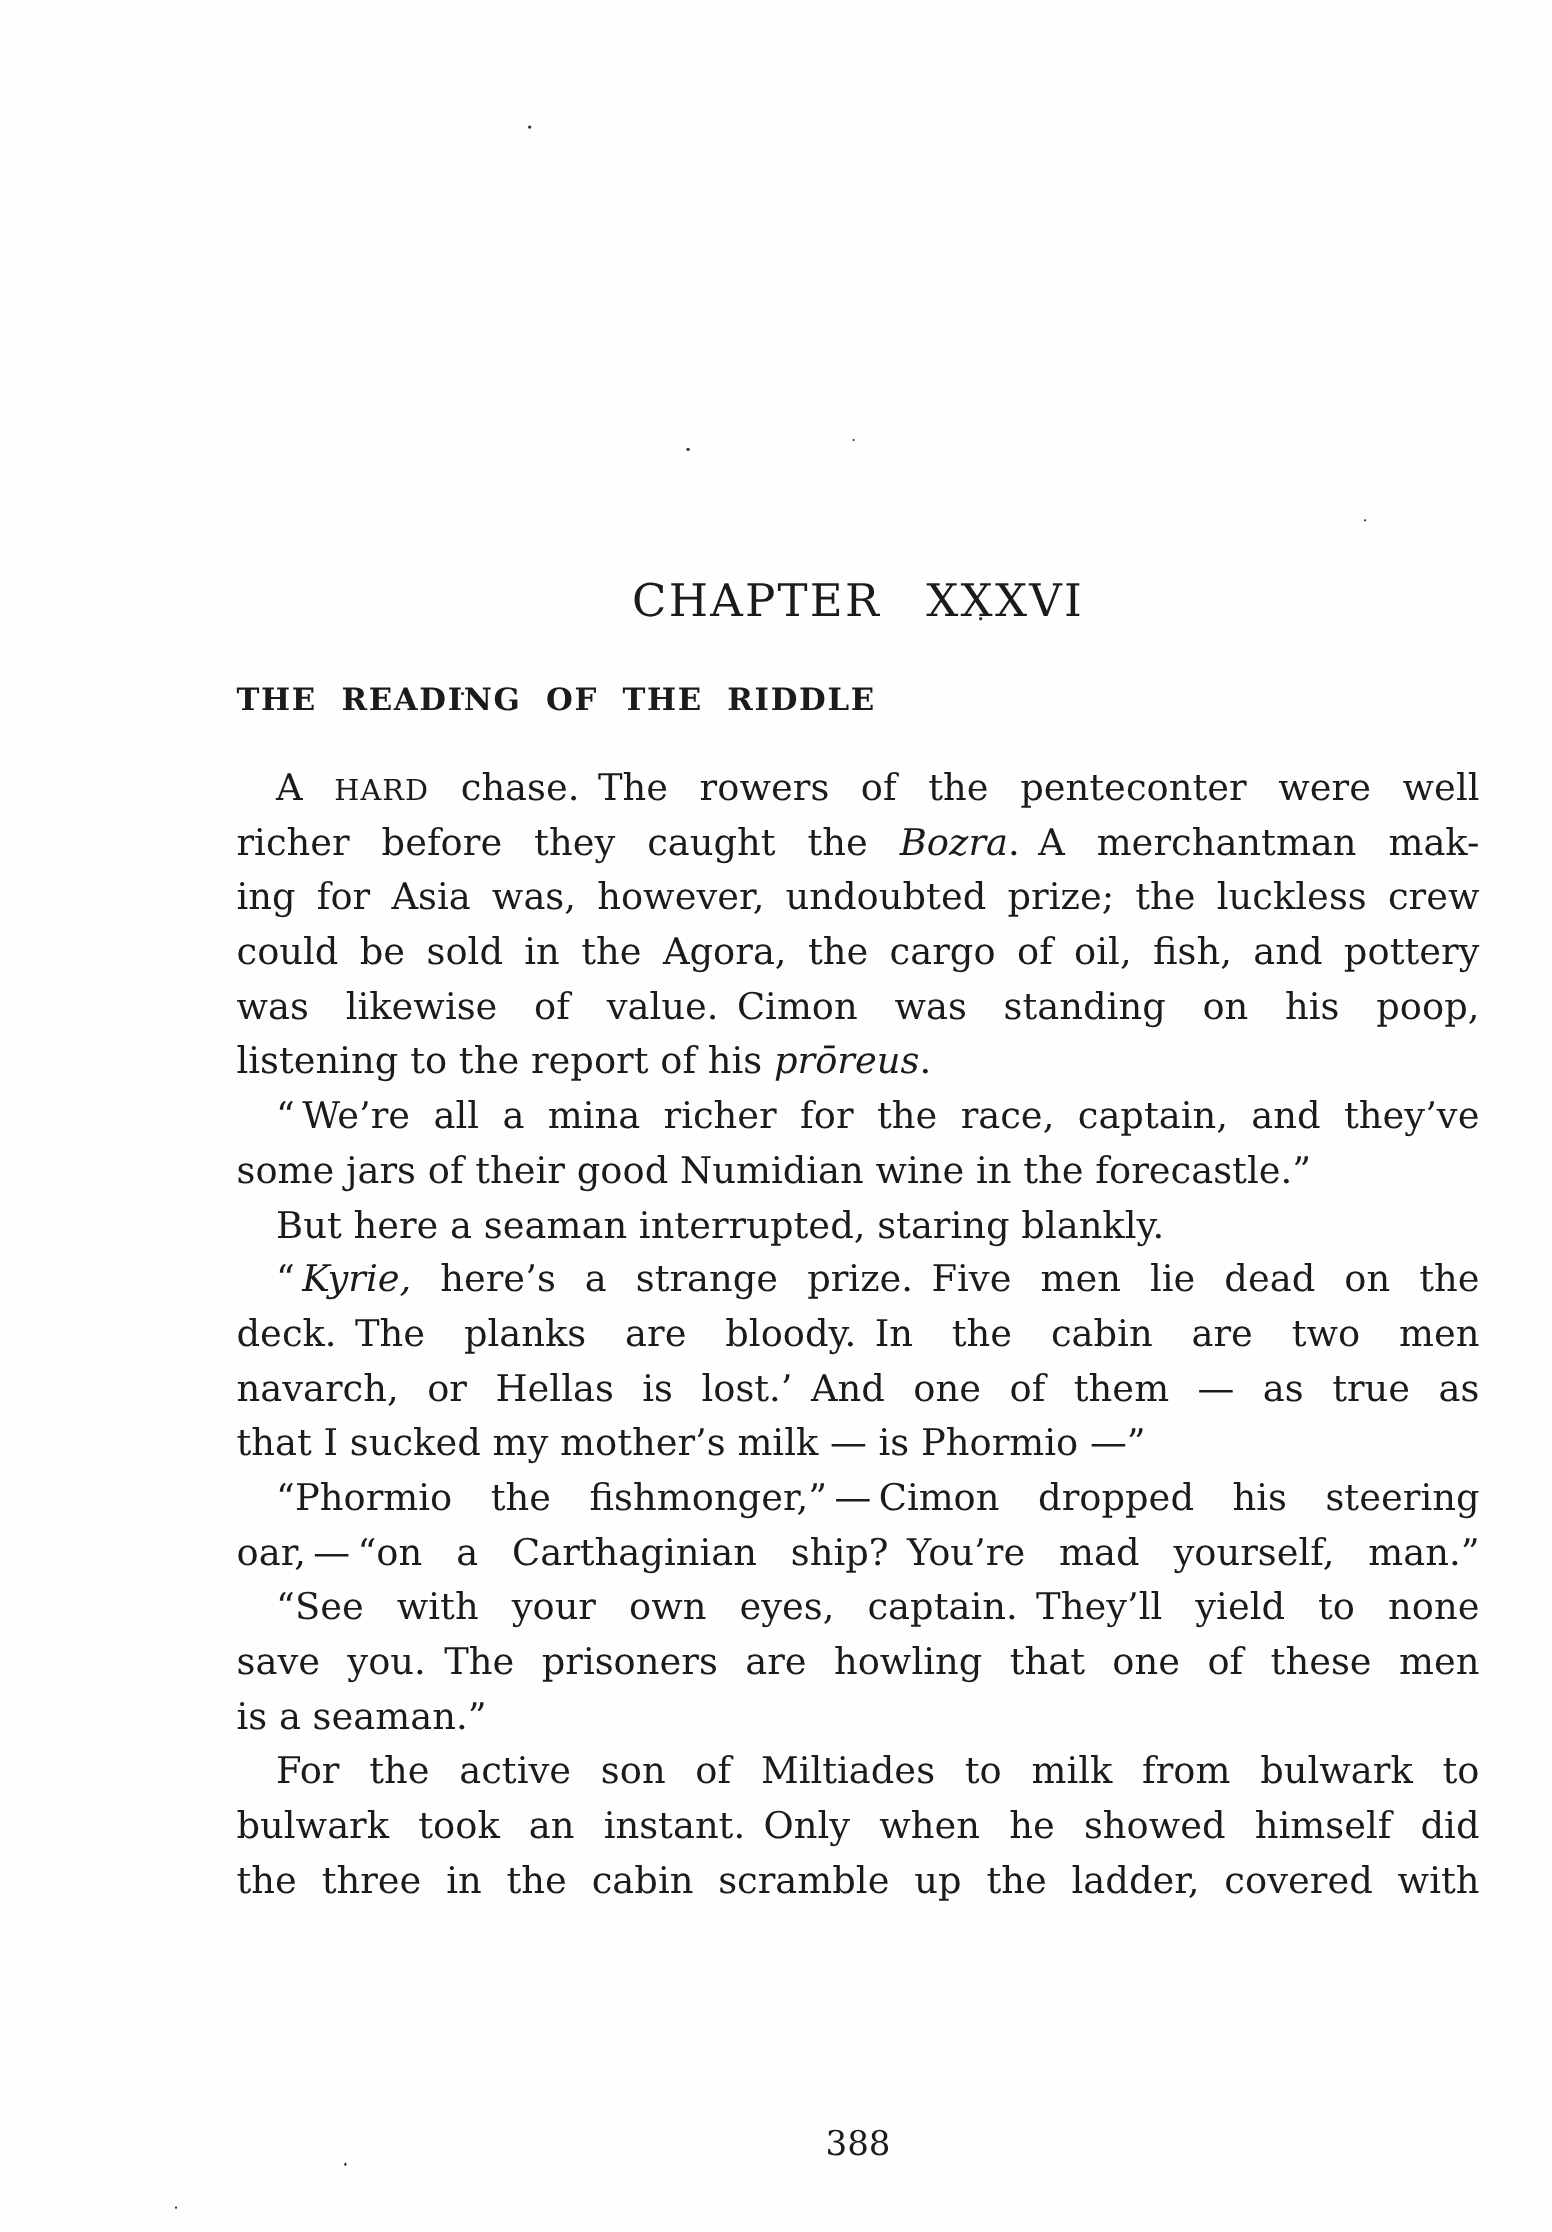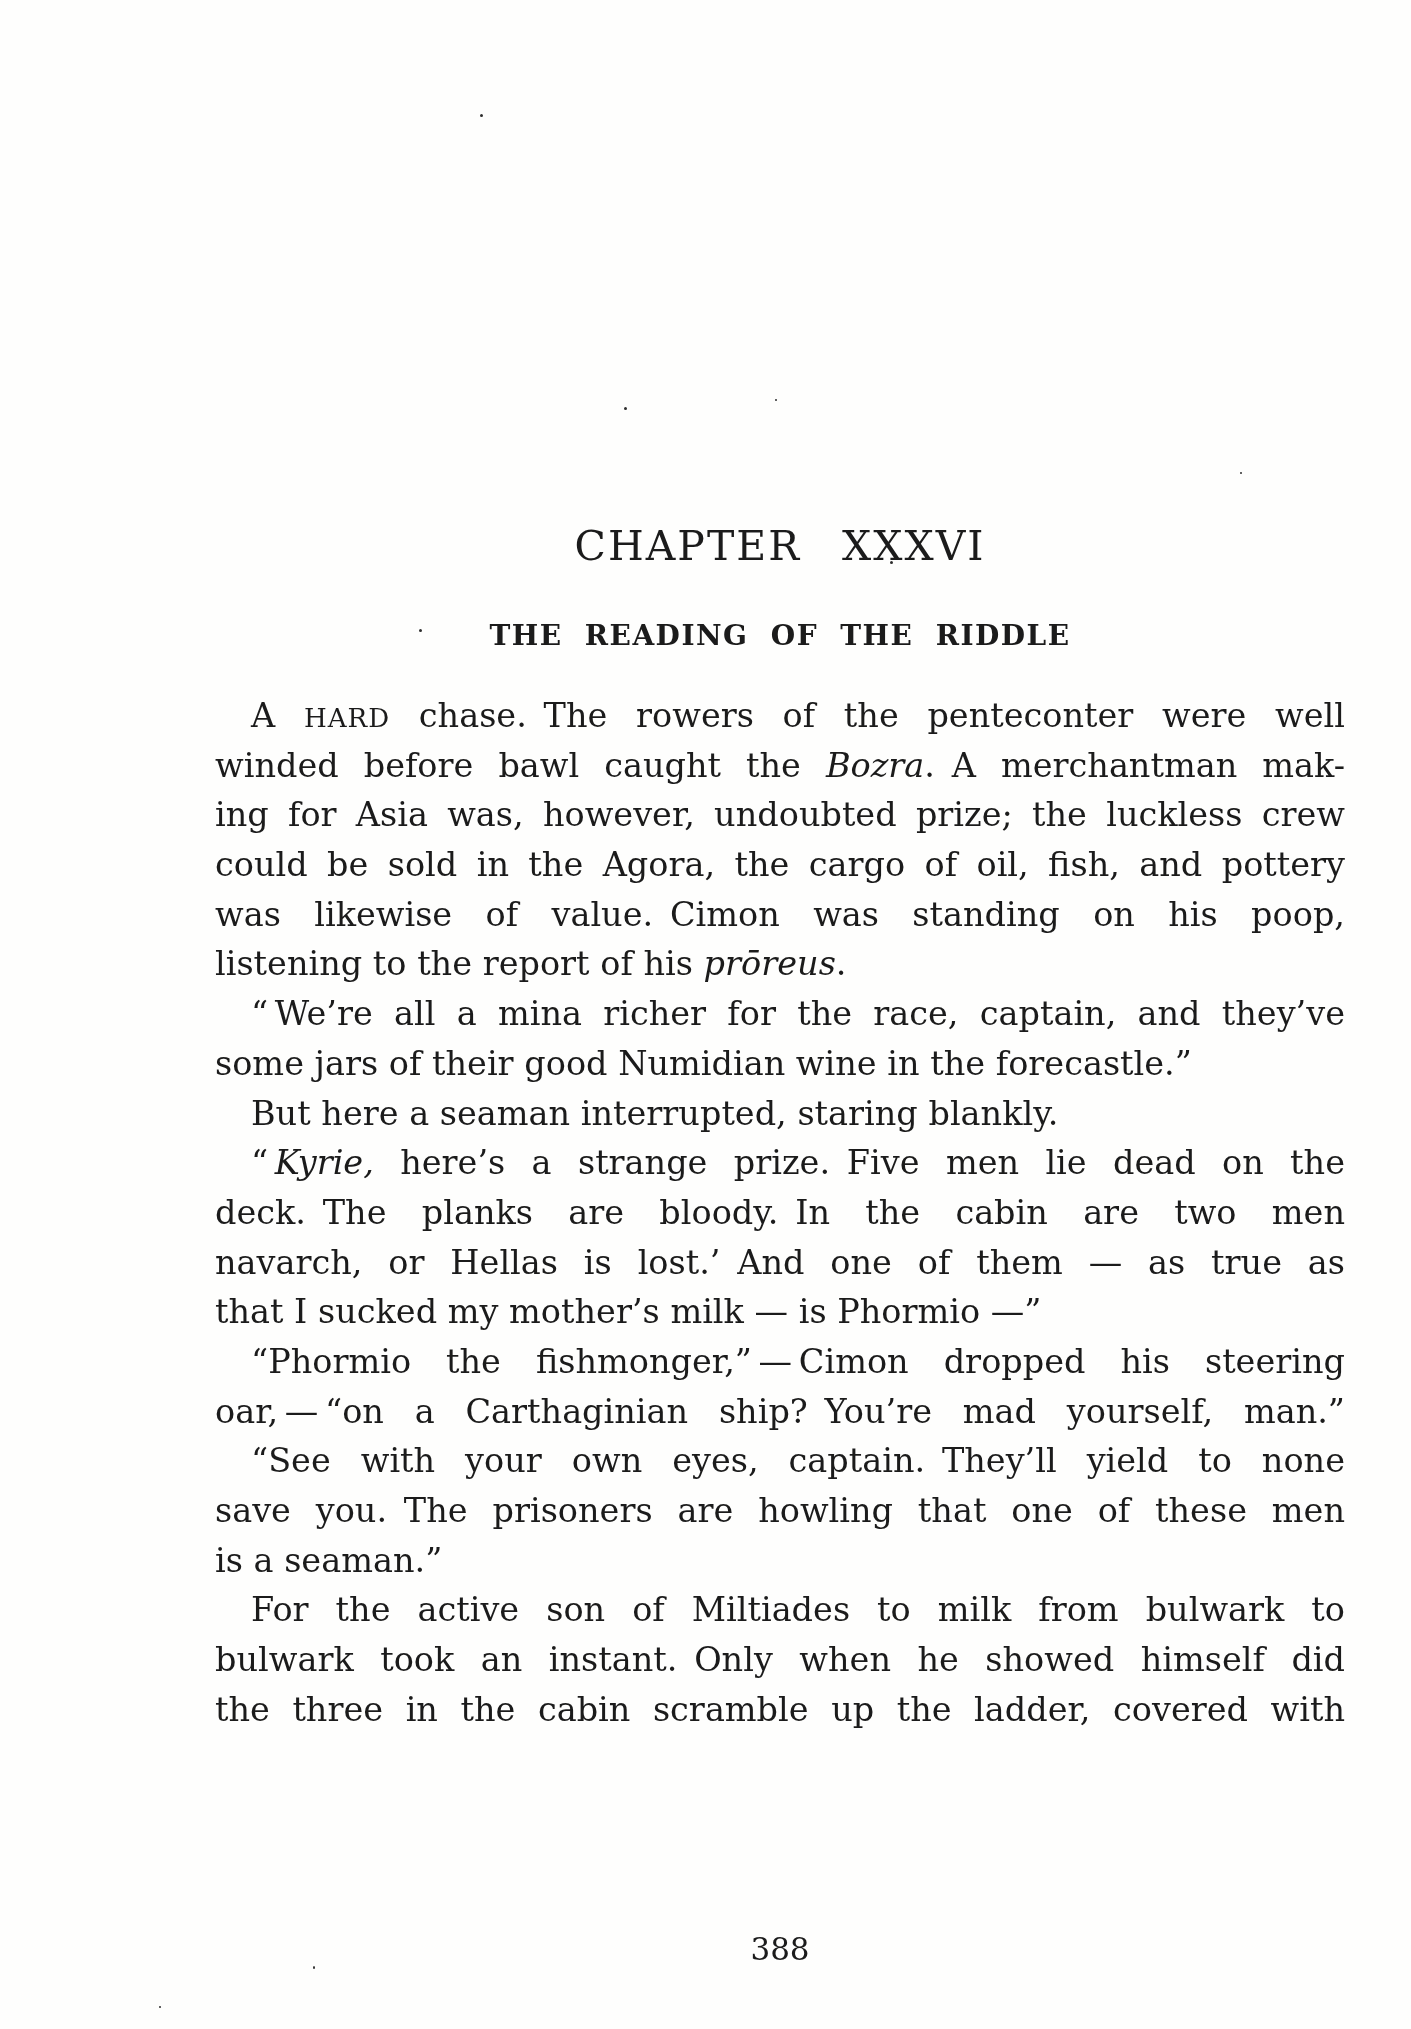--- a/index.html
+++ b/index.html
@@ -20,7 +20,6 @@
   }
   .section-title{
     position:absolute;left:215px;top:621px;width:1130px;
-    text-align:center;
     font-weight:bold;
     font-size:28px;line-height:1.1;
     letter-spacing:1.5px;word-spacing:11px;

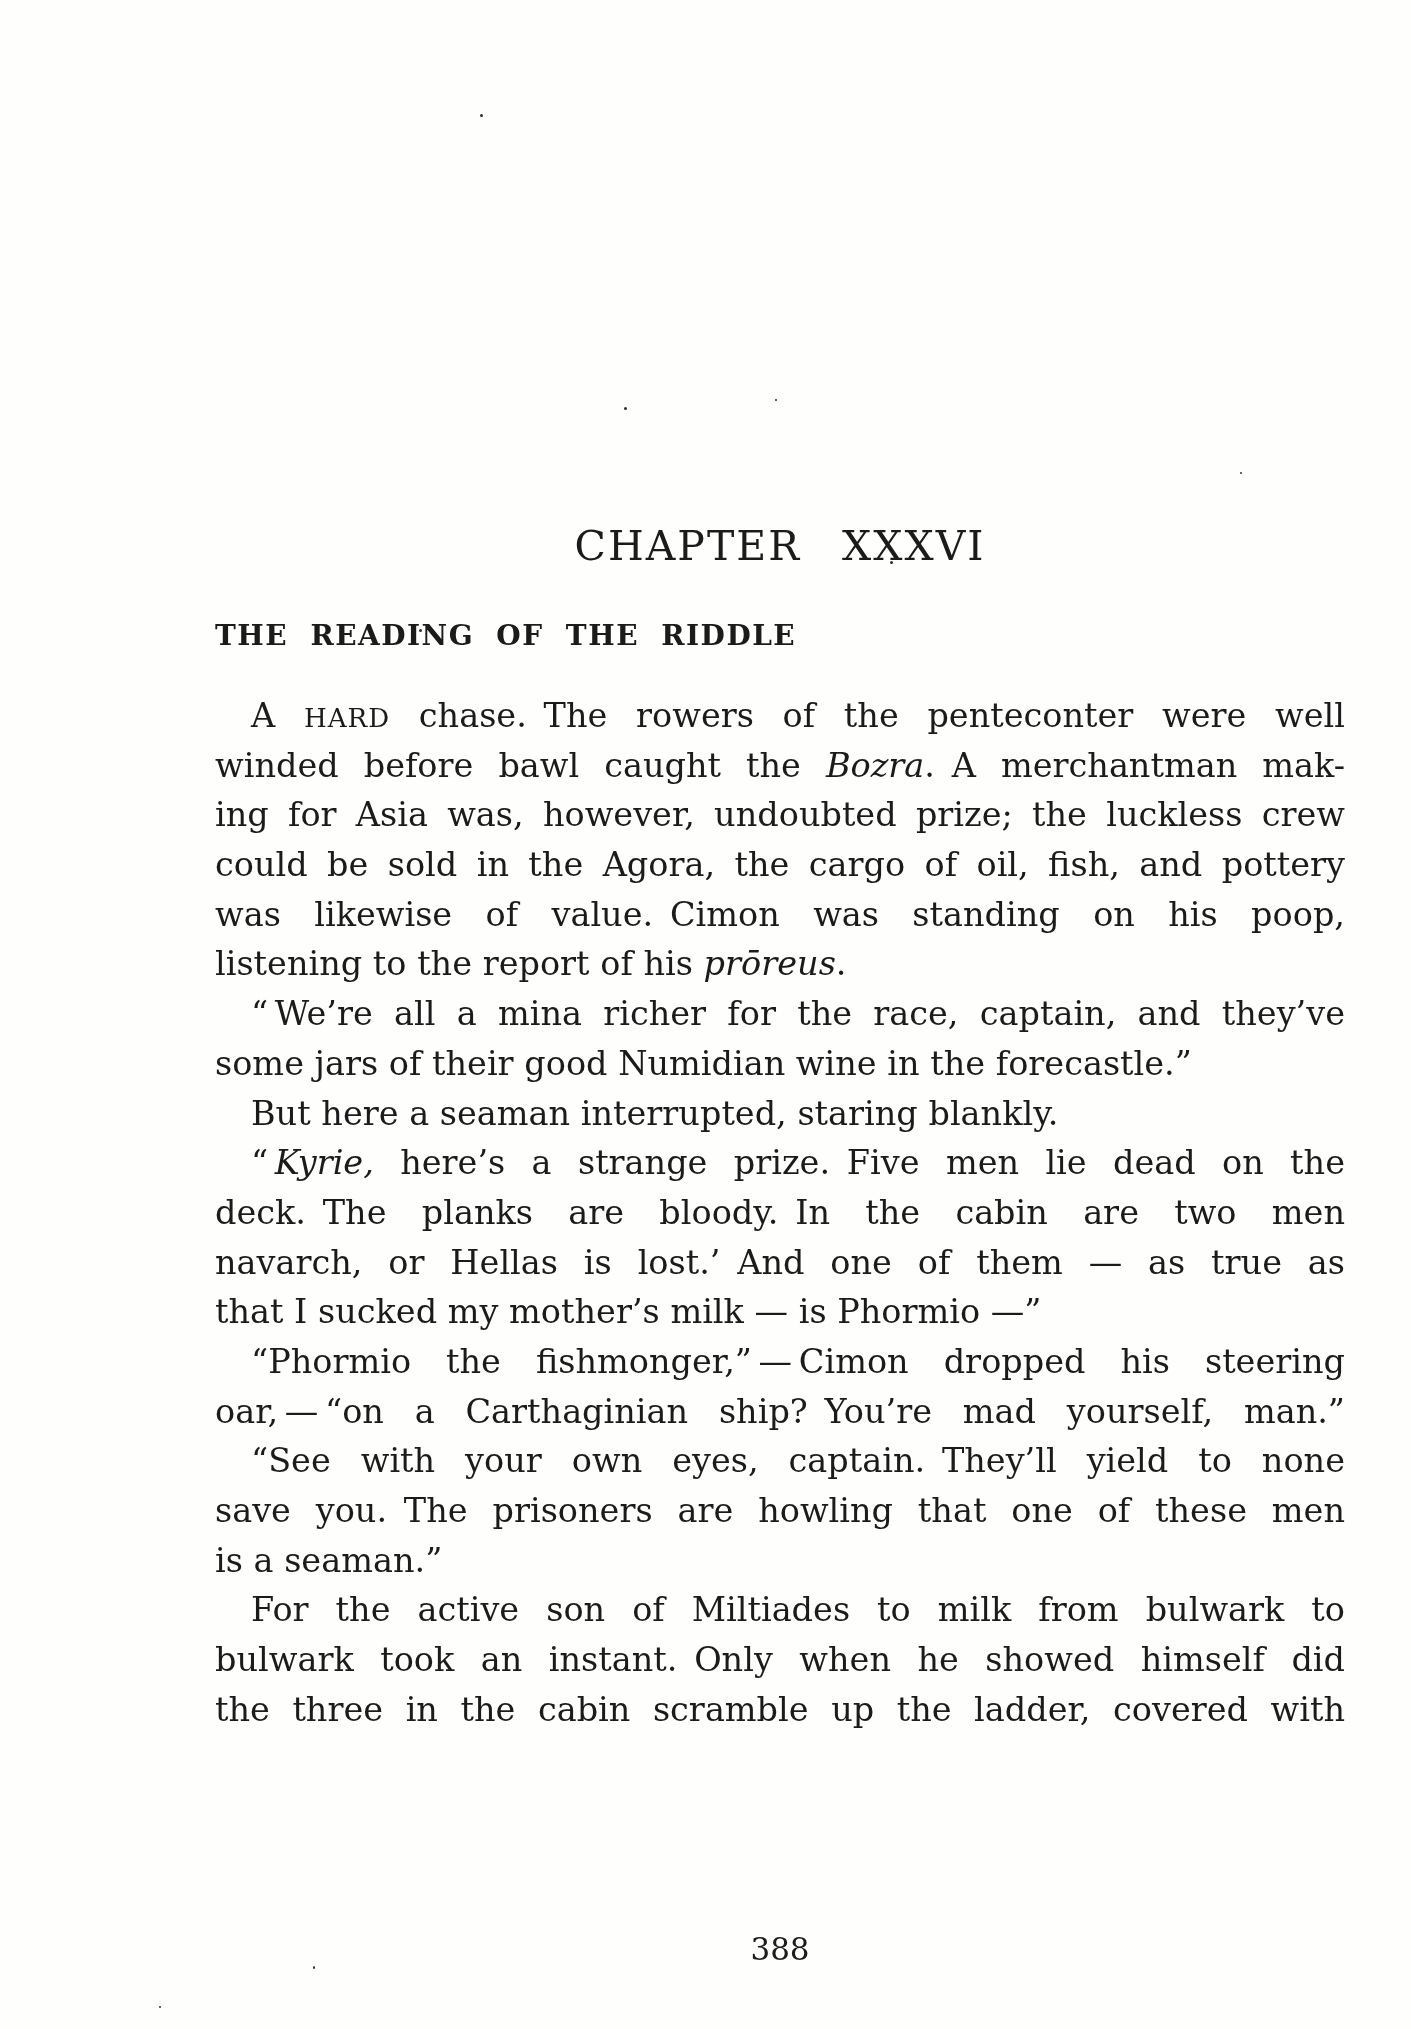--- a/index.html
+++ b/index.html
@@ -56,7 +56,7 @@
 
   <div class="body-text">
       <div class="line indent"><span>A </span><span class="sc">HARD</span><span> chase. The rowers of the penteconter were well</span></div>
-      <div class="line"><span>winded before bawl caught the </span><span class="it">Bozra</span><span>. A merchantman mak-</span></div>
+      <div class="line"><span>richer before they caught the </span><span class="it">Bozra</span><span>. A merchantman mak-</span></div>
       <div class="line"><span>ing for Asia was, however, undoubted prize; the luckless crew</span></div>
       <div class="line"><span>could be sold in the Agora, the cargo of oil, fish, and pottery</span></div>
       <div class="line"><span>was likewise of value. Cimon was standing on his poop,</span></div>

